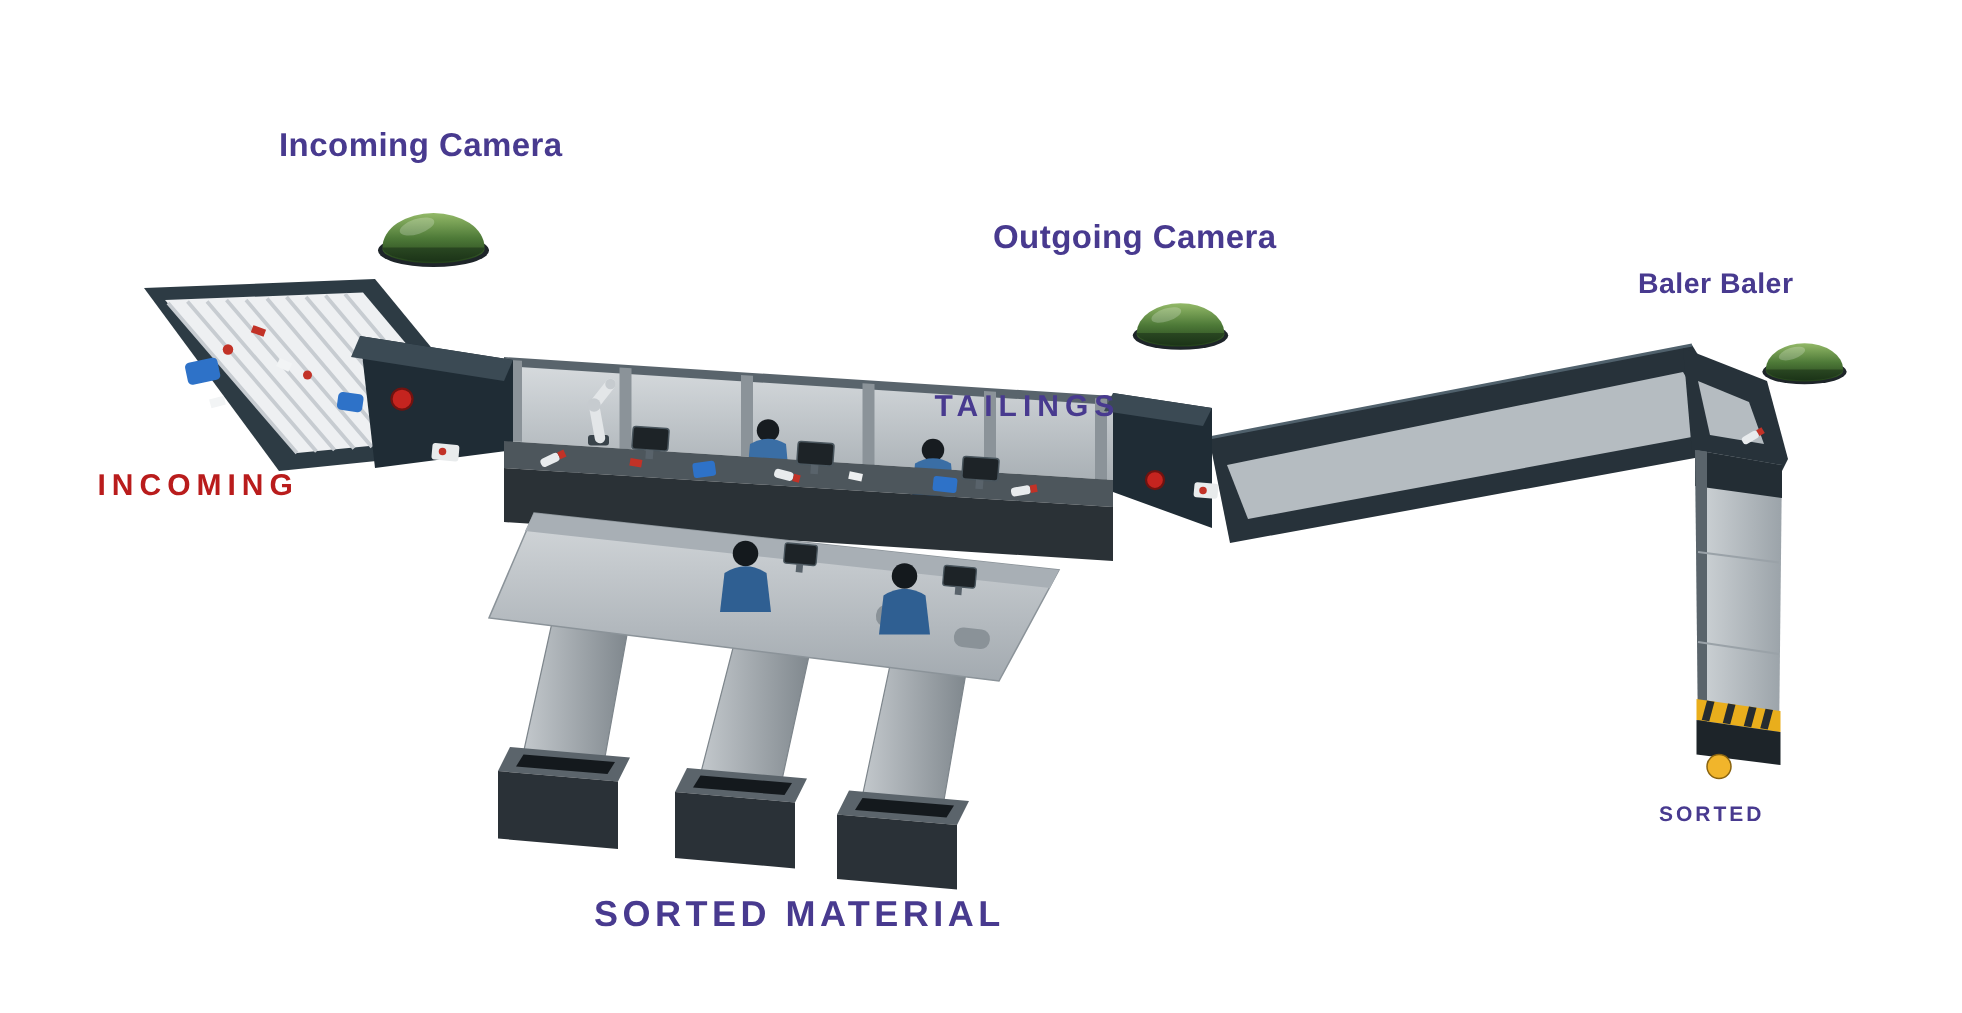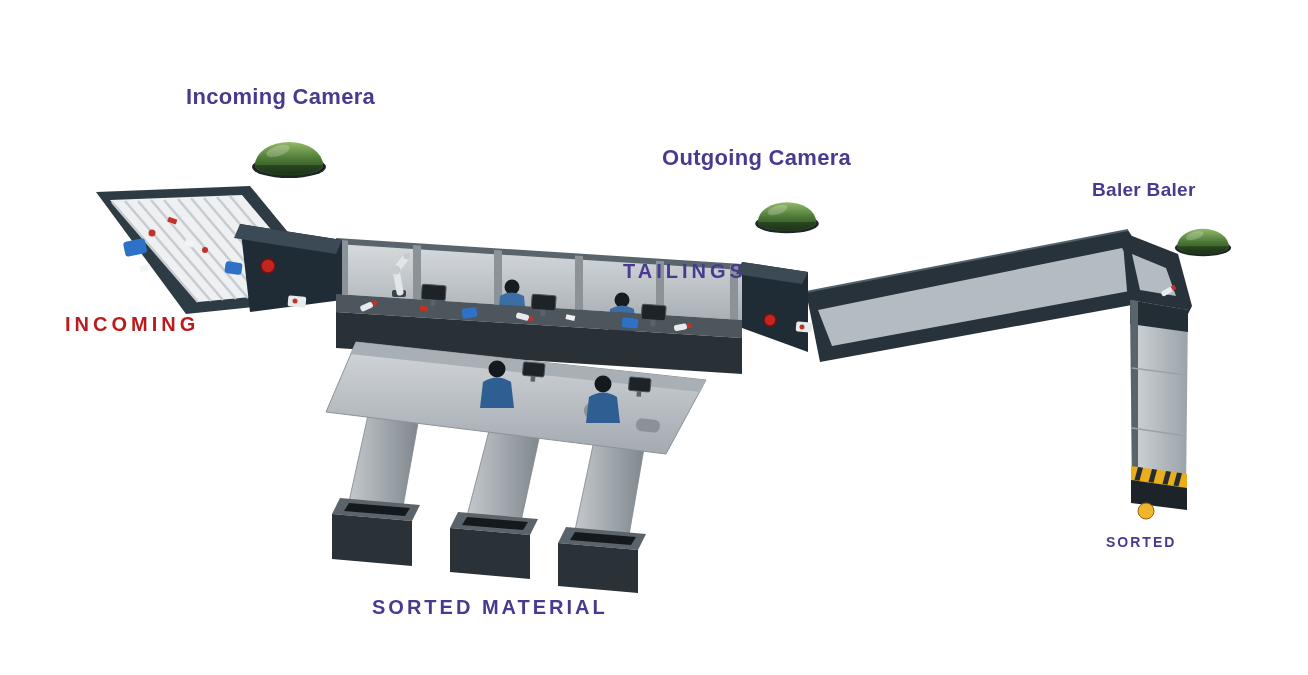--- a/index.html
+++ b/index.html
@@ -235,7 +235,7 @@
 
 <div class="lbl" style="left: 1106px; top: 534px; font-size: 14px; letter-spacing: 2px; color: rgb(72, 58, 143);">SORTED</div>
 
-<div class="lbl caps" style="left: 372px; top: 596px; font-size: 20px; letter-spacing: 3px; color: rgb(72, 58, 143);">SORTED MATERIAL</div>
+<div class="lbl caps" style="left: 396px; top: 596px; font-size: 24px; letter-spacing: 3px; color: rgb(72, 58, 143);">SORTED MATERIAL</div>
 
 </div>
 

